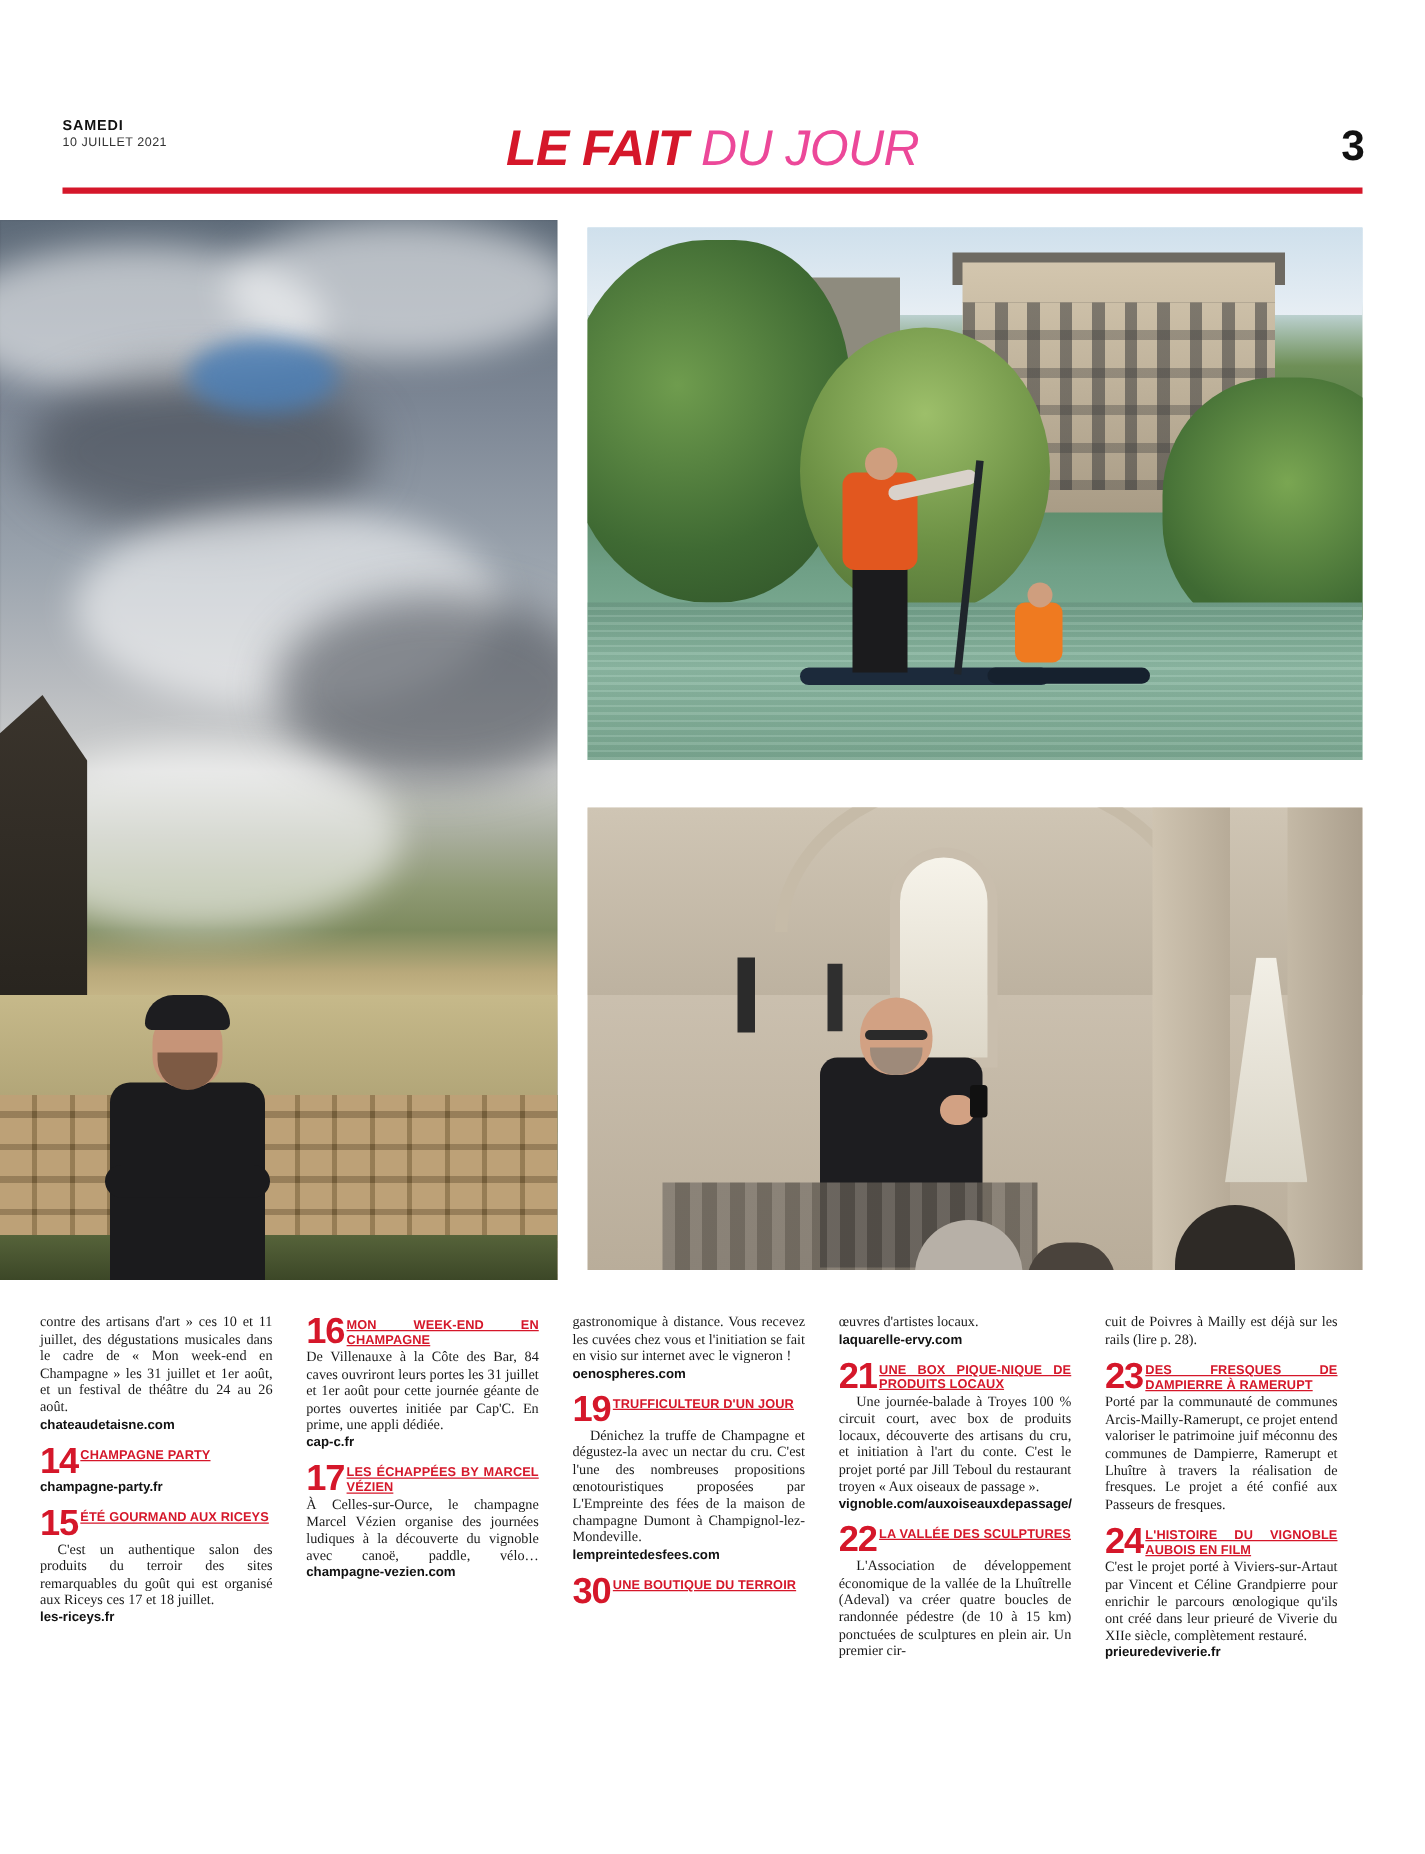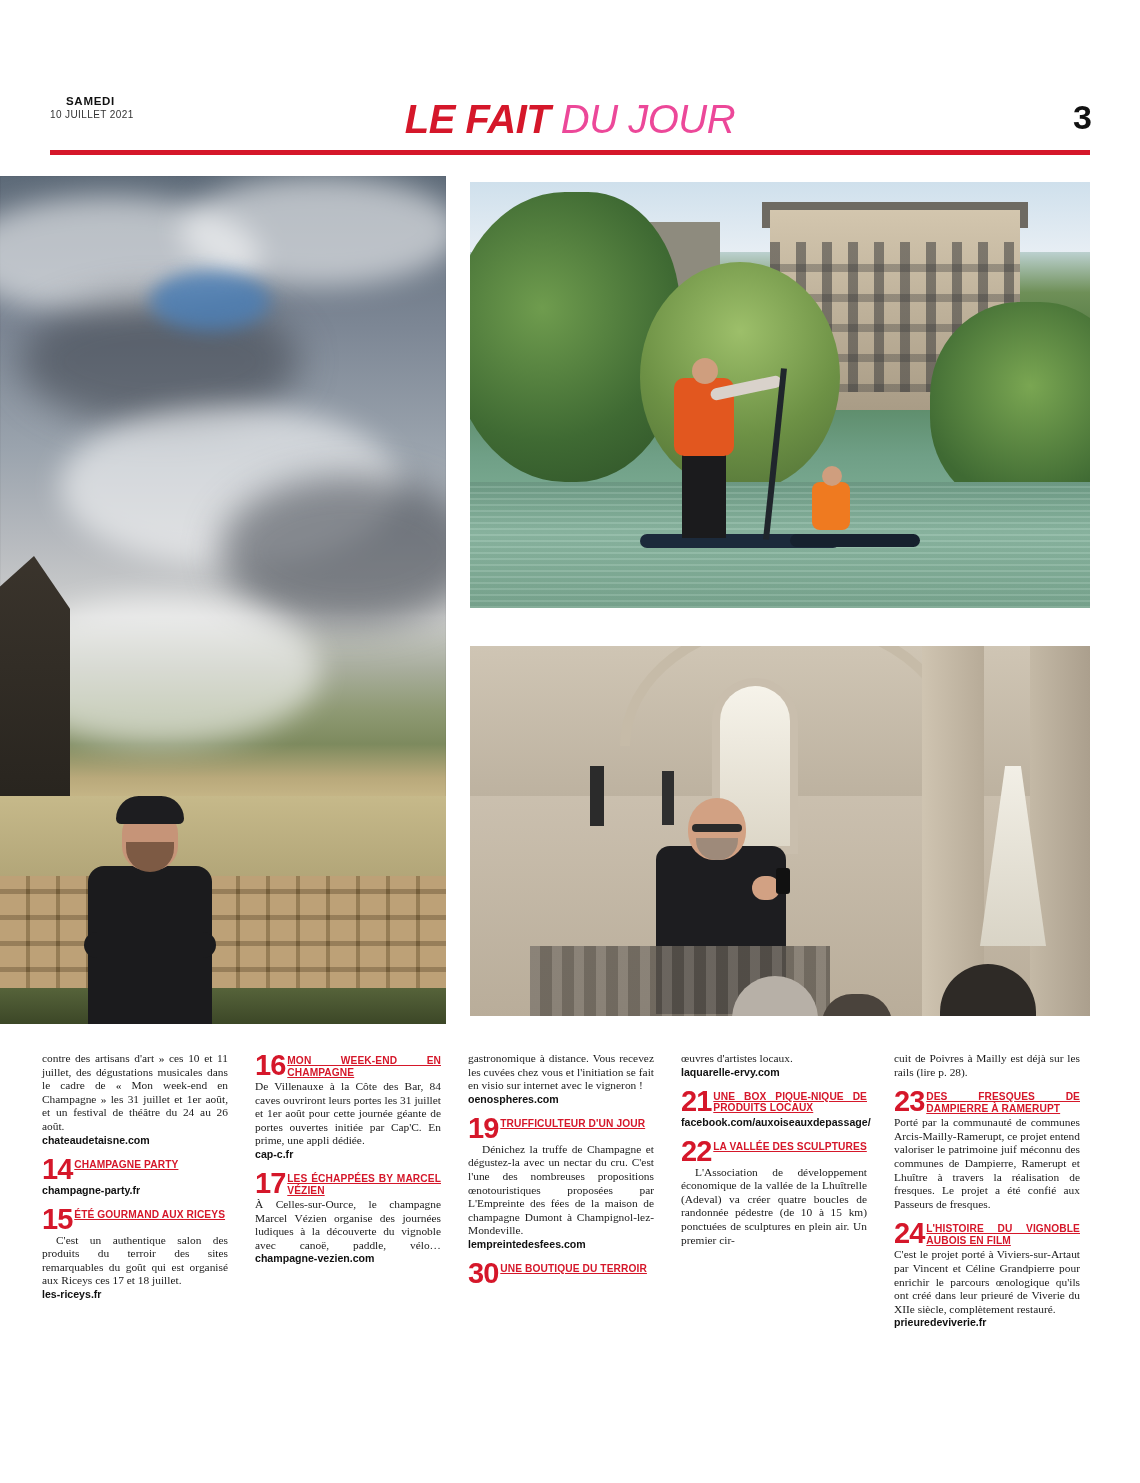--- a/index.html
+++ b/index.html
@@ -22,7 +22,6 @@
   .date-block .dow {
     font-size:11.5px; font-weight:bold; letter-spacing:0.7px; color:#111;
     line-height:14px;
-    margin-left:16px;
   }
   .date-block .dt {
     font-size:10px; letter-spacing:0.4px; color:#333; line-height:14px;

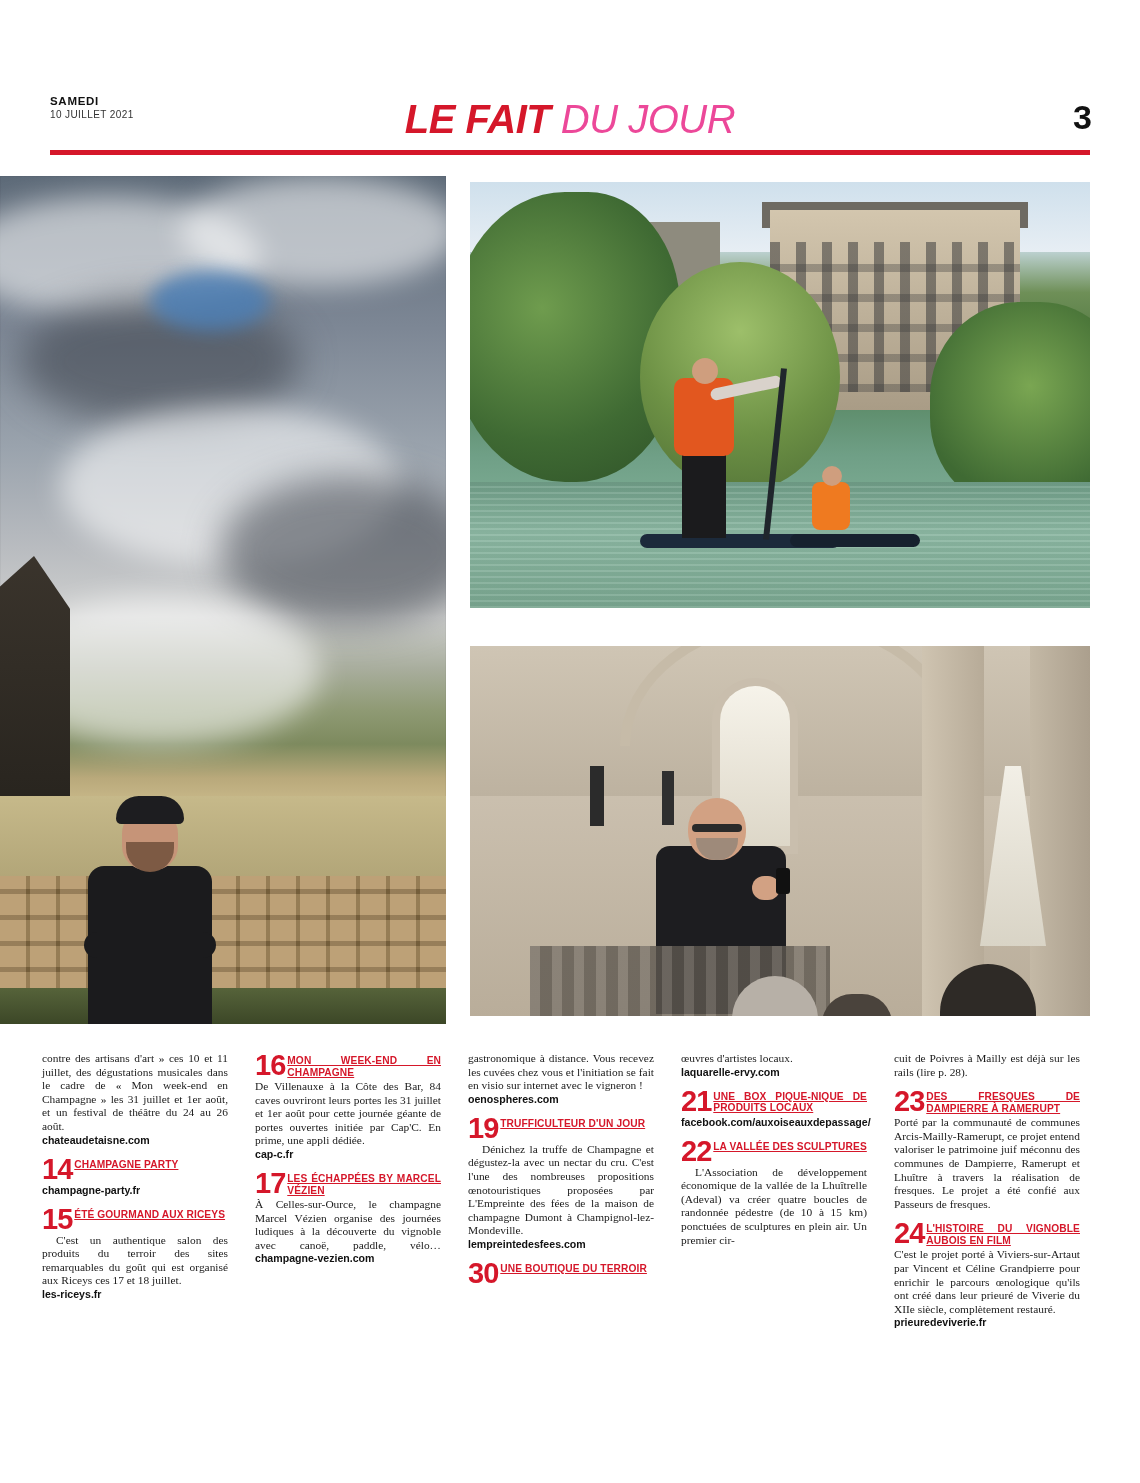--- a/index.html
+++ b/index.html
@@ -285,7 +285,7 @@
 
   
   .cols {
-    position:absolute; left:42px; top:1052px; width:1040px; height:380px;
+    position:absolute; left:32px; top:1052px; width:1040px; height:380px;
   }
   .col {
     position:absolute; top:0; width:186px; height:380px;

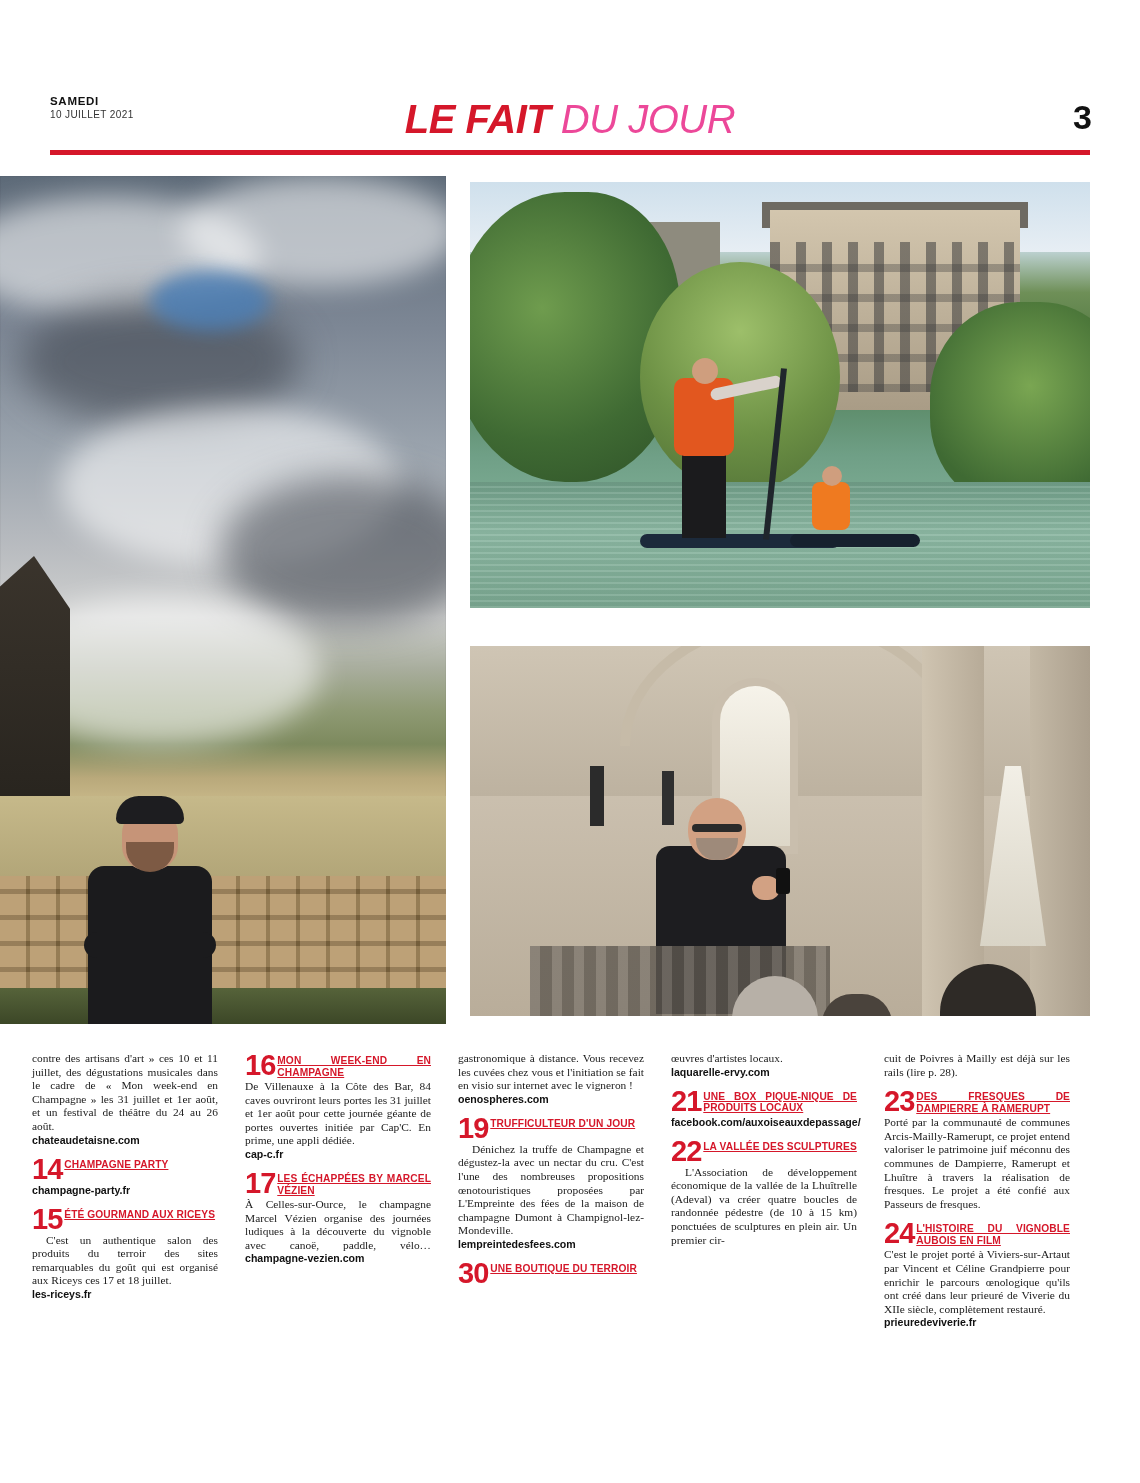--- a/index.html
+++ b/index.html
@@ -479,6 +479,7 @@
         <span class="num">21</span>
         <span class="htxt">UNE BOX PIQUE-NIQUE DE PRODUITS LOCAUX</span>
       </div>
+      <p class="indent">Une journée-balade à Troyes 100 % circuit court, avec box de produits locaux, découverte des artisans du cru, et initiation à l'art du conte. C'est le projet porté par Jill Teboul du restaurant troyen « Aux oiseaux de passage ».</p>
       <div class="url">facebook.com/auxoiseauxdepassage/</div>
     </div>
     <div class="item">

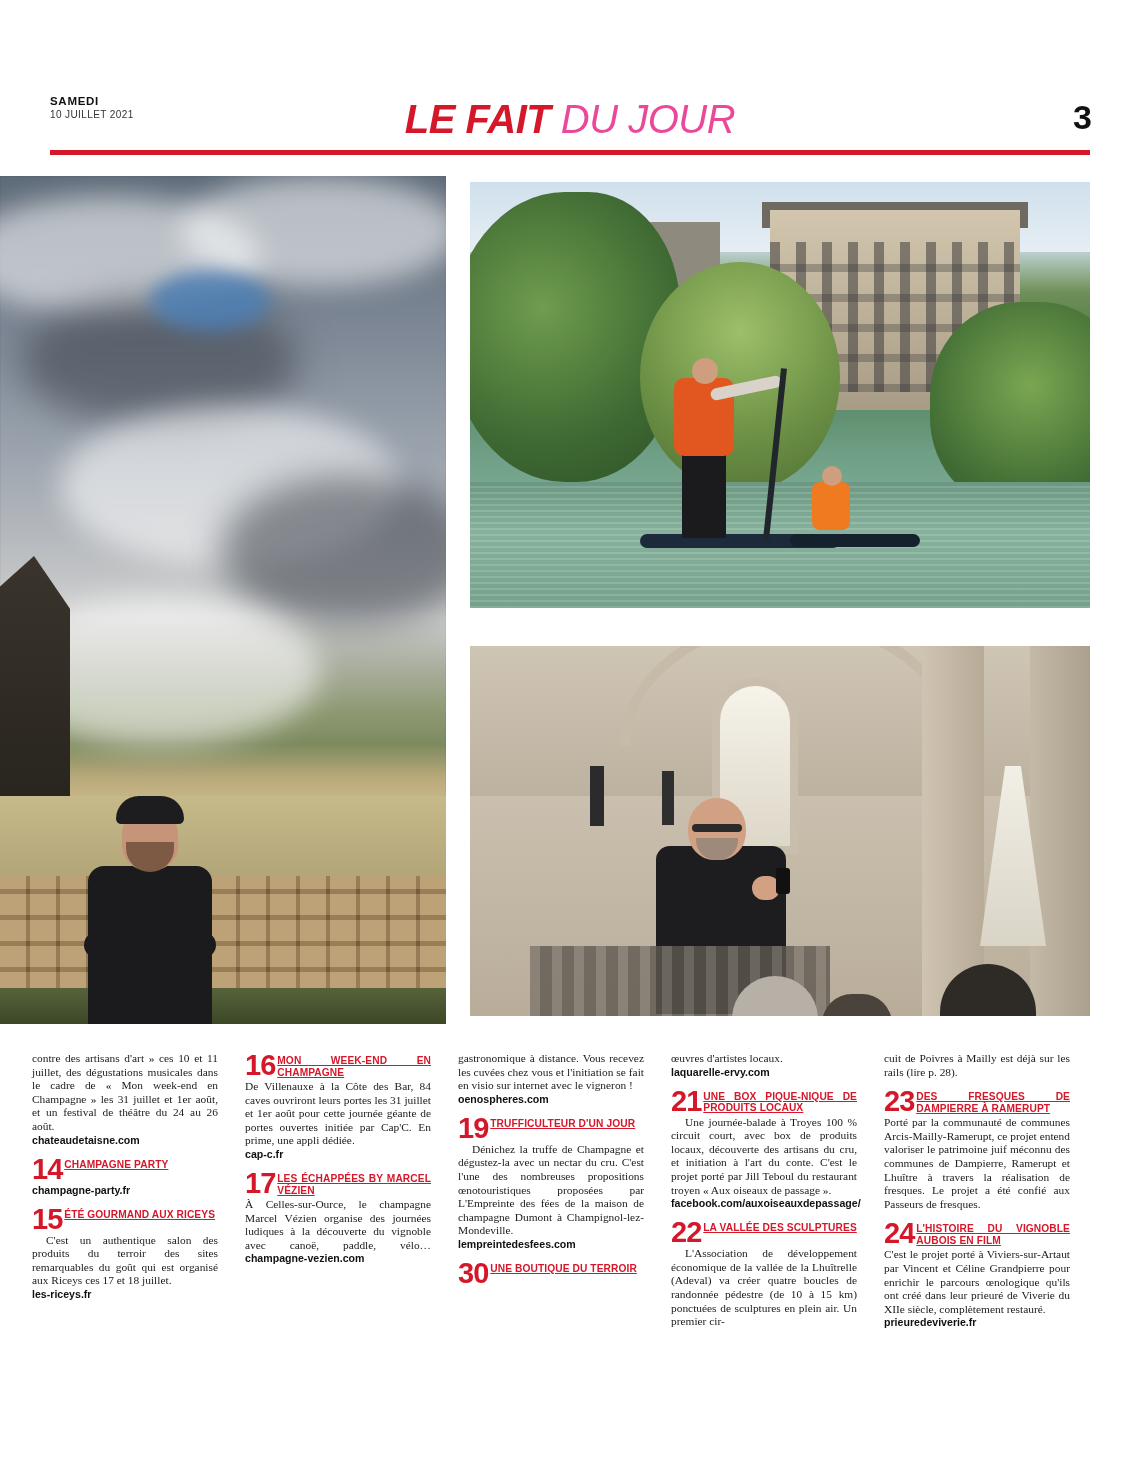--- a/index.html
+++ b/index.html
@@ -480,7 +480,7 @@
         <span class="htxt">UNE BOX PIQUE-NIQUE DE PRODUITS LOCAUX</span>
       </div>
       <p class="indent">Une journée-balade à Troyes 100 % circuit court, avec box de produits locaux, découverte des artisans du cru, et initiation à l'art du conte. C'est le projet porté par Jill Teboul du restaurant troyen « Aux oiseaux de passage ».</p>
-      <div class="url">facebook.com/auxoiseauxdepassage/</div>
+      <div class="url">vignoble.com/auxoiseauxdepassage/</div>
     </div>
     <div class="item">
       <div class="hl">

